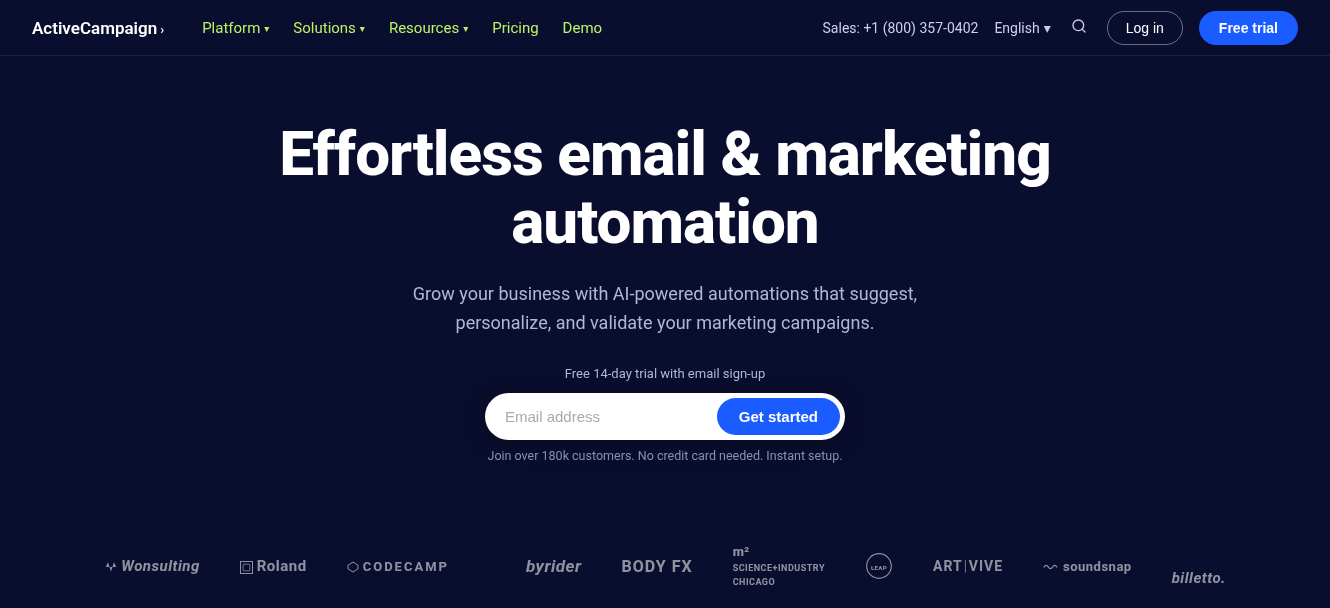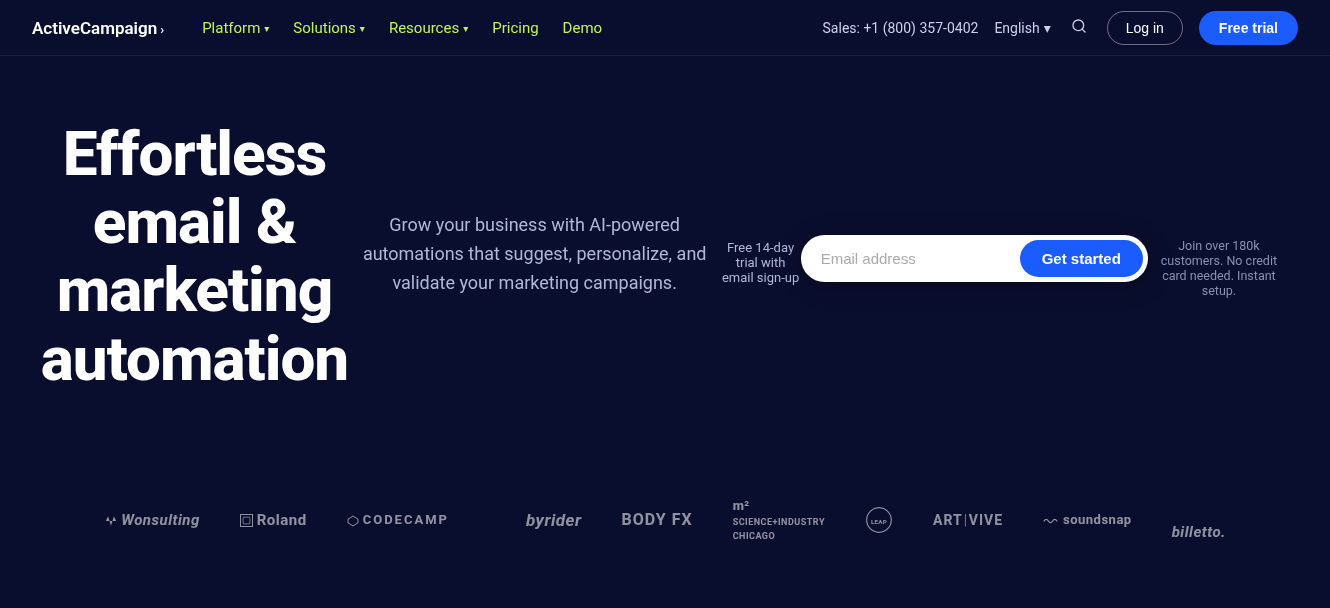--- a/index.html
+++ b/index.html
@@ -107,6 +107,7 @@
     
     .hero {
       display: flex;
+      flex-direction: column;
       align-items: center;
       text-align: center;
       padding: 64px 40px 40px;

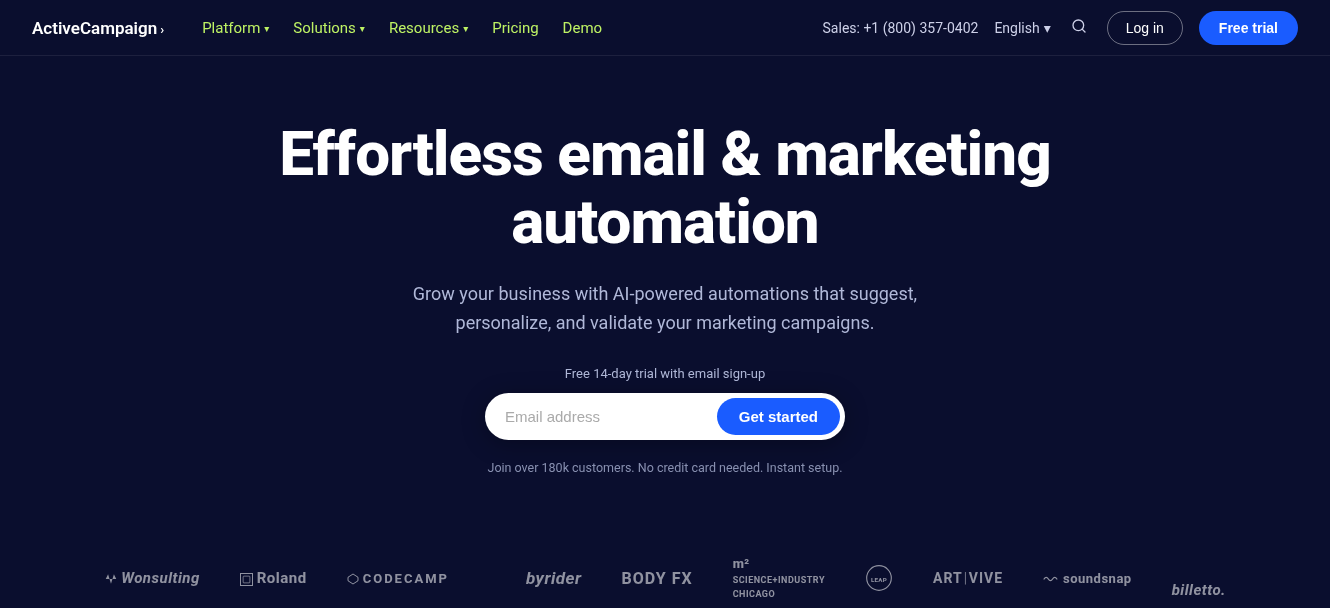--- a/index.html
+++ b/index.html
@@ -141,7 +141,7 @@
       padding: 5px 5px 5px 20px;
       width: 360px;
       box-shadow: 0 4px 24px rgba(0,0,0,0.3);
-      margin-bottom: 20px;
+      margin-bottom: 8px;
     }
     .email-input {
       border: none;

